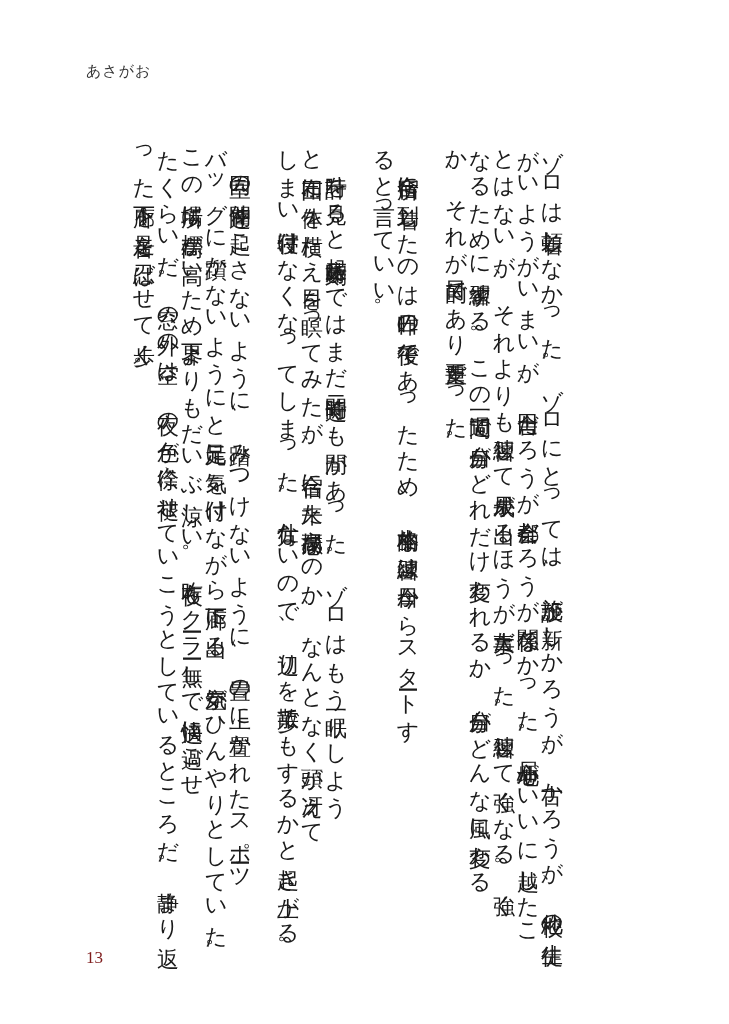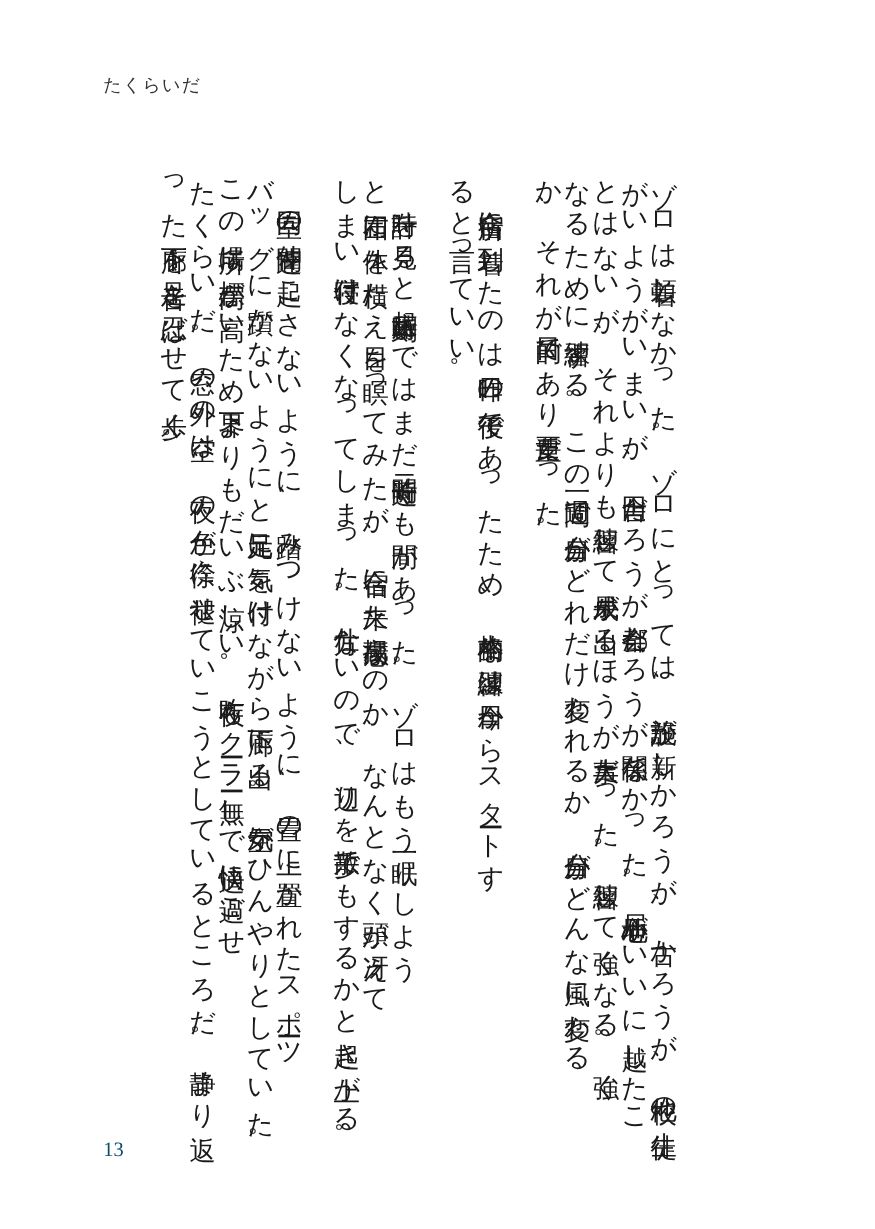--- a/index.html
+++ b/index.html
@@ -19,7 +19,7 @@
 </head>
 <body>
 
-<div class="running-head">たくらいだ</div>
+<div class="running-head">あさがお</div>
 
 <div class="text-block">
   <span class="line">ゾロは頓着しなかった。ゾロにとっては、施設が新しかろうが、古かろうが、他校の生徒</span>

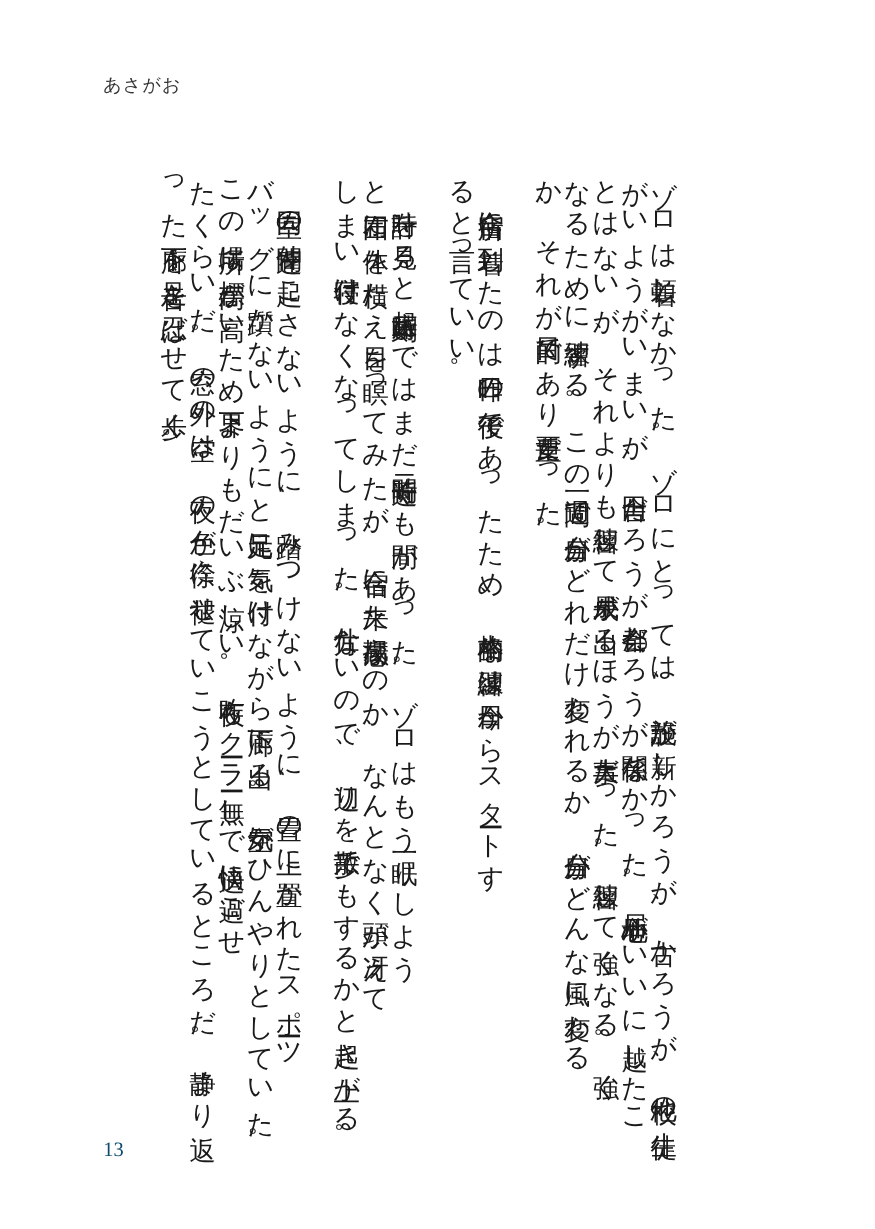--- a/index.html
+++ b/index.html
@@ -8,7 +8,7 @@
   .running-head { position: absolute; left: 86px; top: 62px; font-size: 15px;
                   font-family: "DejaVu Sans", sans-serif; color: #333; letter-spacing: 1px; }
   .page-number { position: absolute; left: 86px; top: 948px; font-size: 17px;
-                 font-family: "Liberation Serif", serif; color: #0c4a6e; }
+                 font-family: "Liberation Serif", serif; color: #7f1d1d; }
   .text-block { position: absolute; top: 135px; right: 165px; height: 790px;
                 writing-mode: vertical-rl; -webkit-writing-mode: vertical-rl;
                 font-size: 22px; line-height: 24px; letter-spacing: 1.3px;

